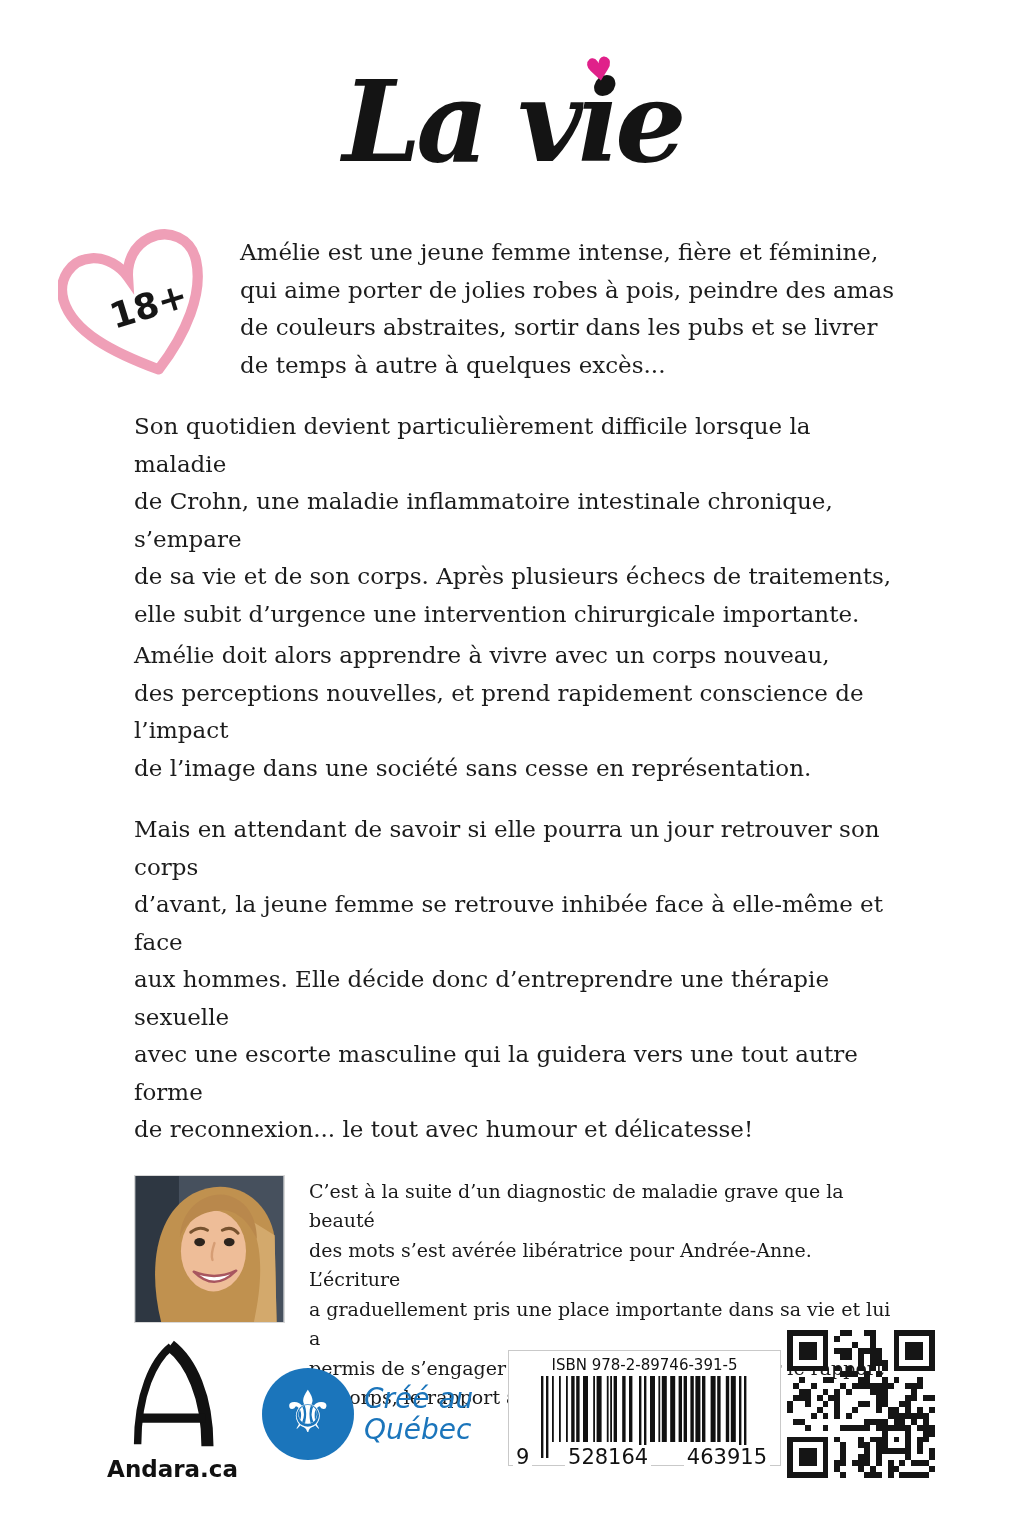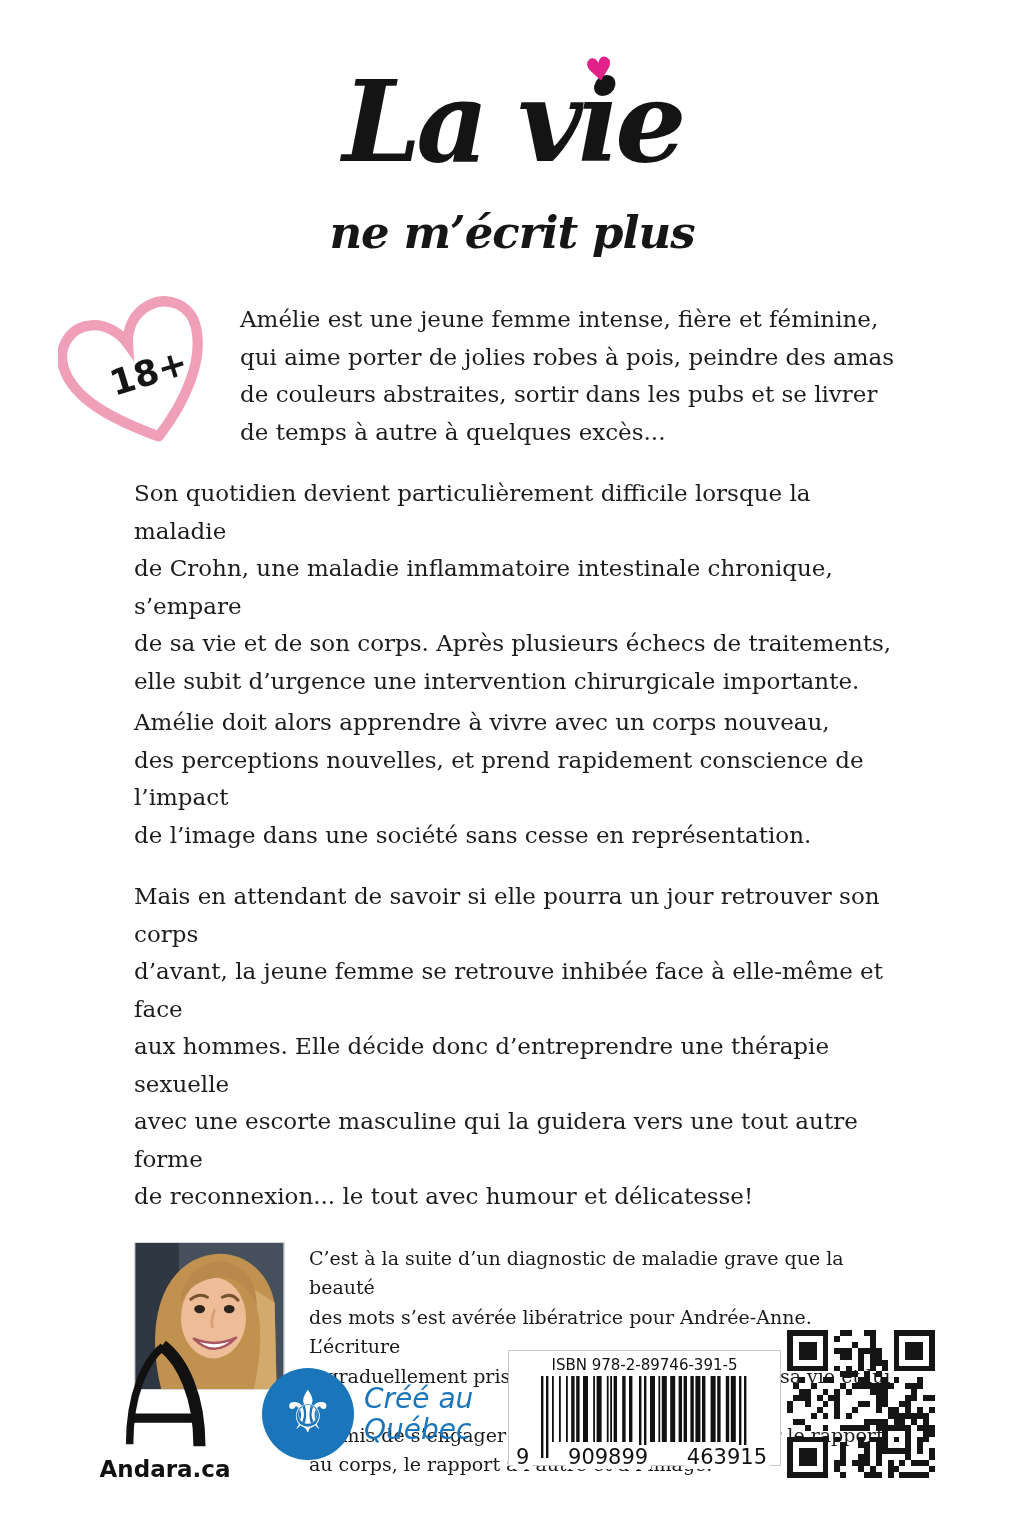--- a/index.html
+++ b/index.html
@@ -92,7 +92,6 @@
       <span>La vie</span>
       <span class="heart-dot">♥</span>
     </div>
-    <div class="t2">ne m’écrit plus</div>
   </div>
 
   <div class="intro-row">

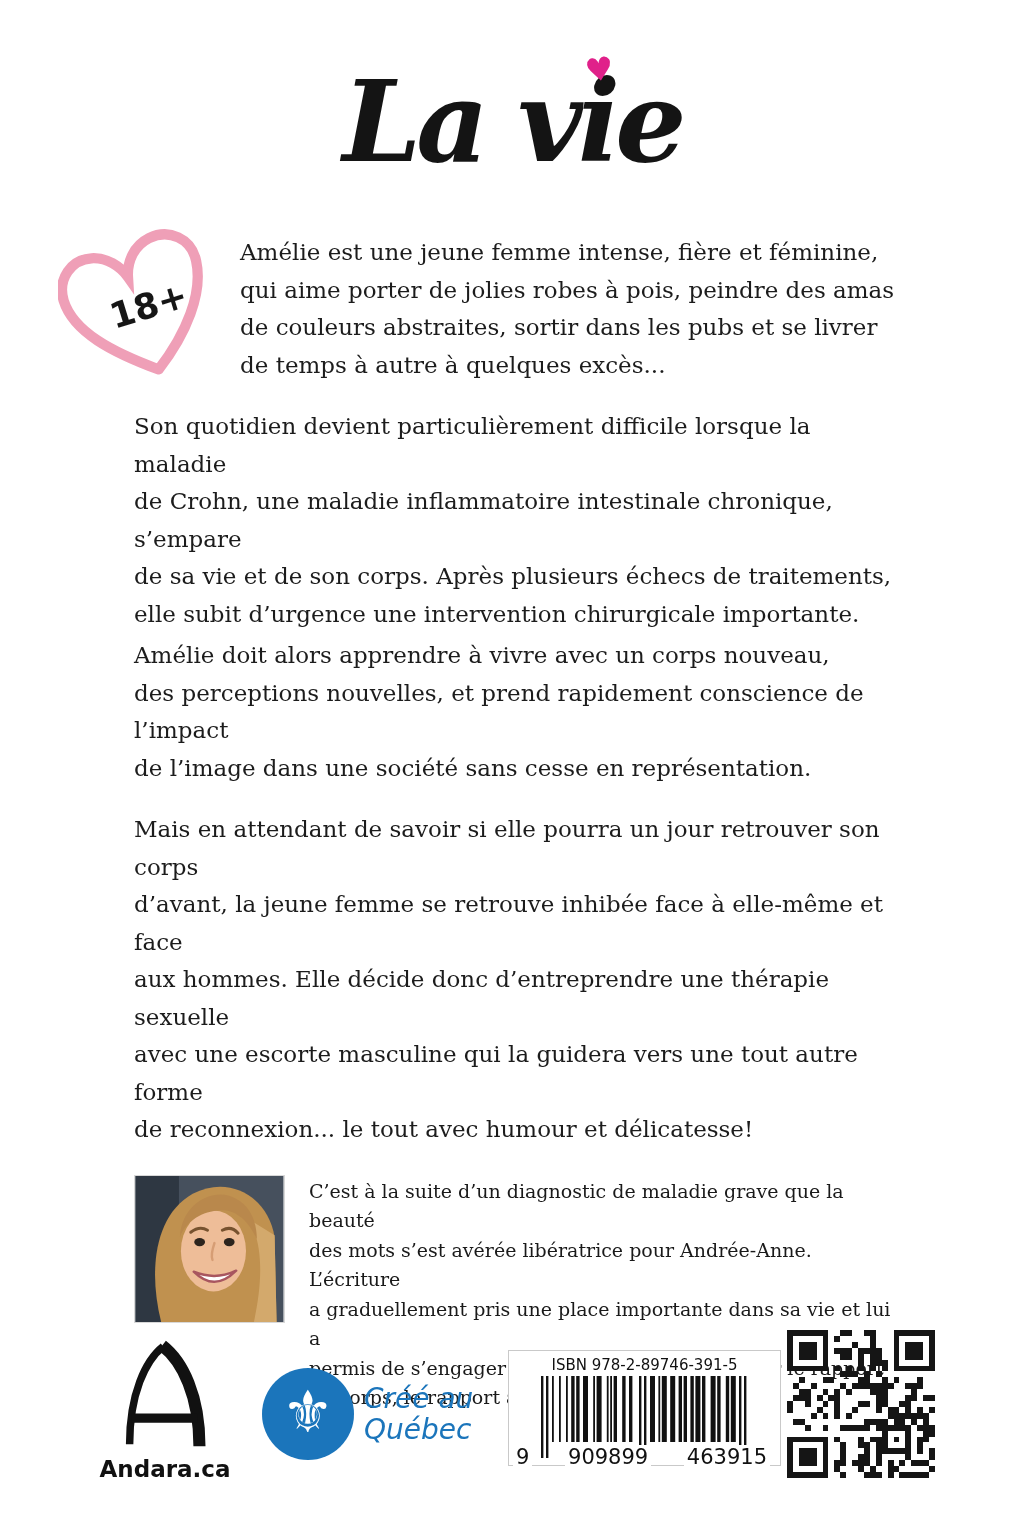--- a/index.html
+++ b/index.html
@@ -51,7 +51,7 @@
   .bio-text { font-size:19px; line-height:29.5px; white-space:pre-line; padding-top:2px; }
   
   .footer { position:absolute; left:0; top:1326px; width:1024px; height:170px; }
-  .andara { position:absolute; left:92px; top:14px; width:146px; text-align:center; }
+  .andara { position:absolute; left:92px; top:14px; width:146px; text-align:right; }
   .andara-label {
     margin-top:4px; font-family:"DejaVu Sans", sans-serif;
     font-weight:bold; font-size:23px; color:#111;

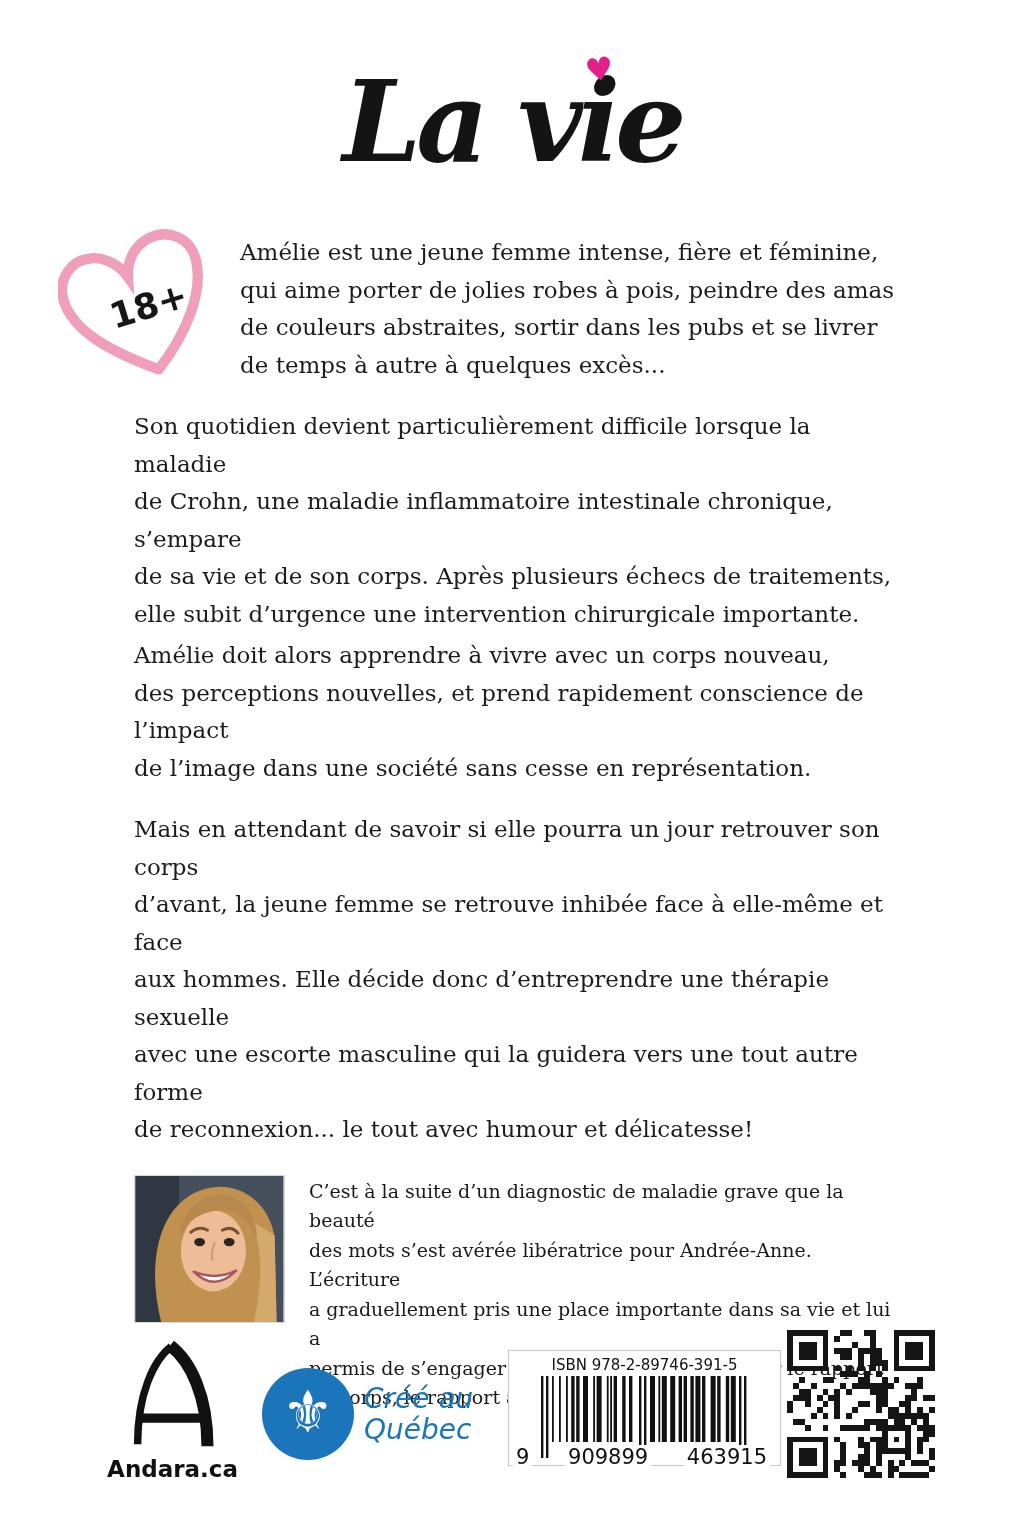--- a/index.html
+++ b/index.html
@@ -199,7 +199,7 @@
         </svg>
       <div class="isbn-digits">
         <span>9</span>
-        <span>909899</span>
+        <span>528164</span>
         <span>463915</span>
       </div>
     </div>

